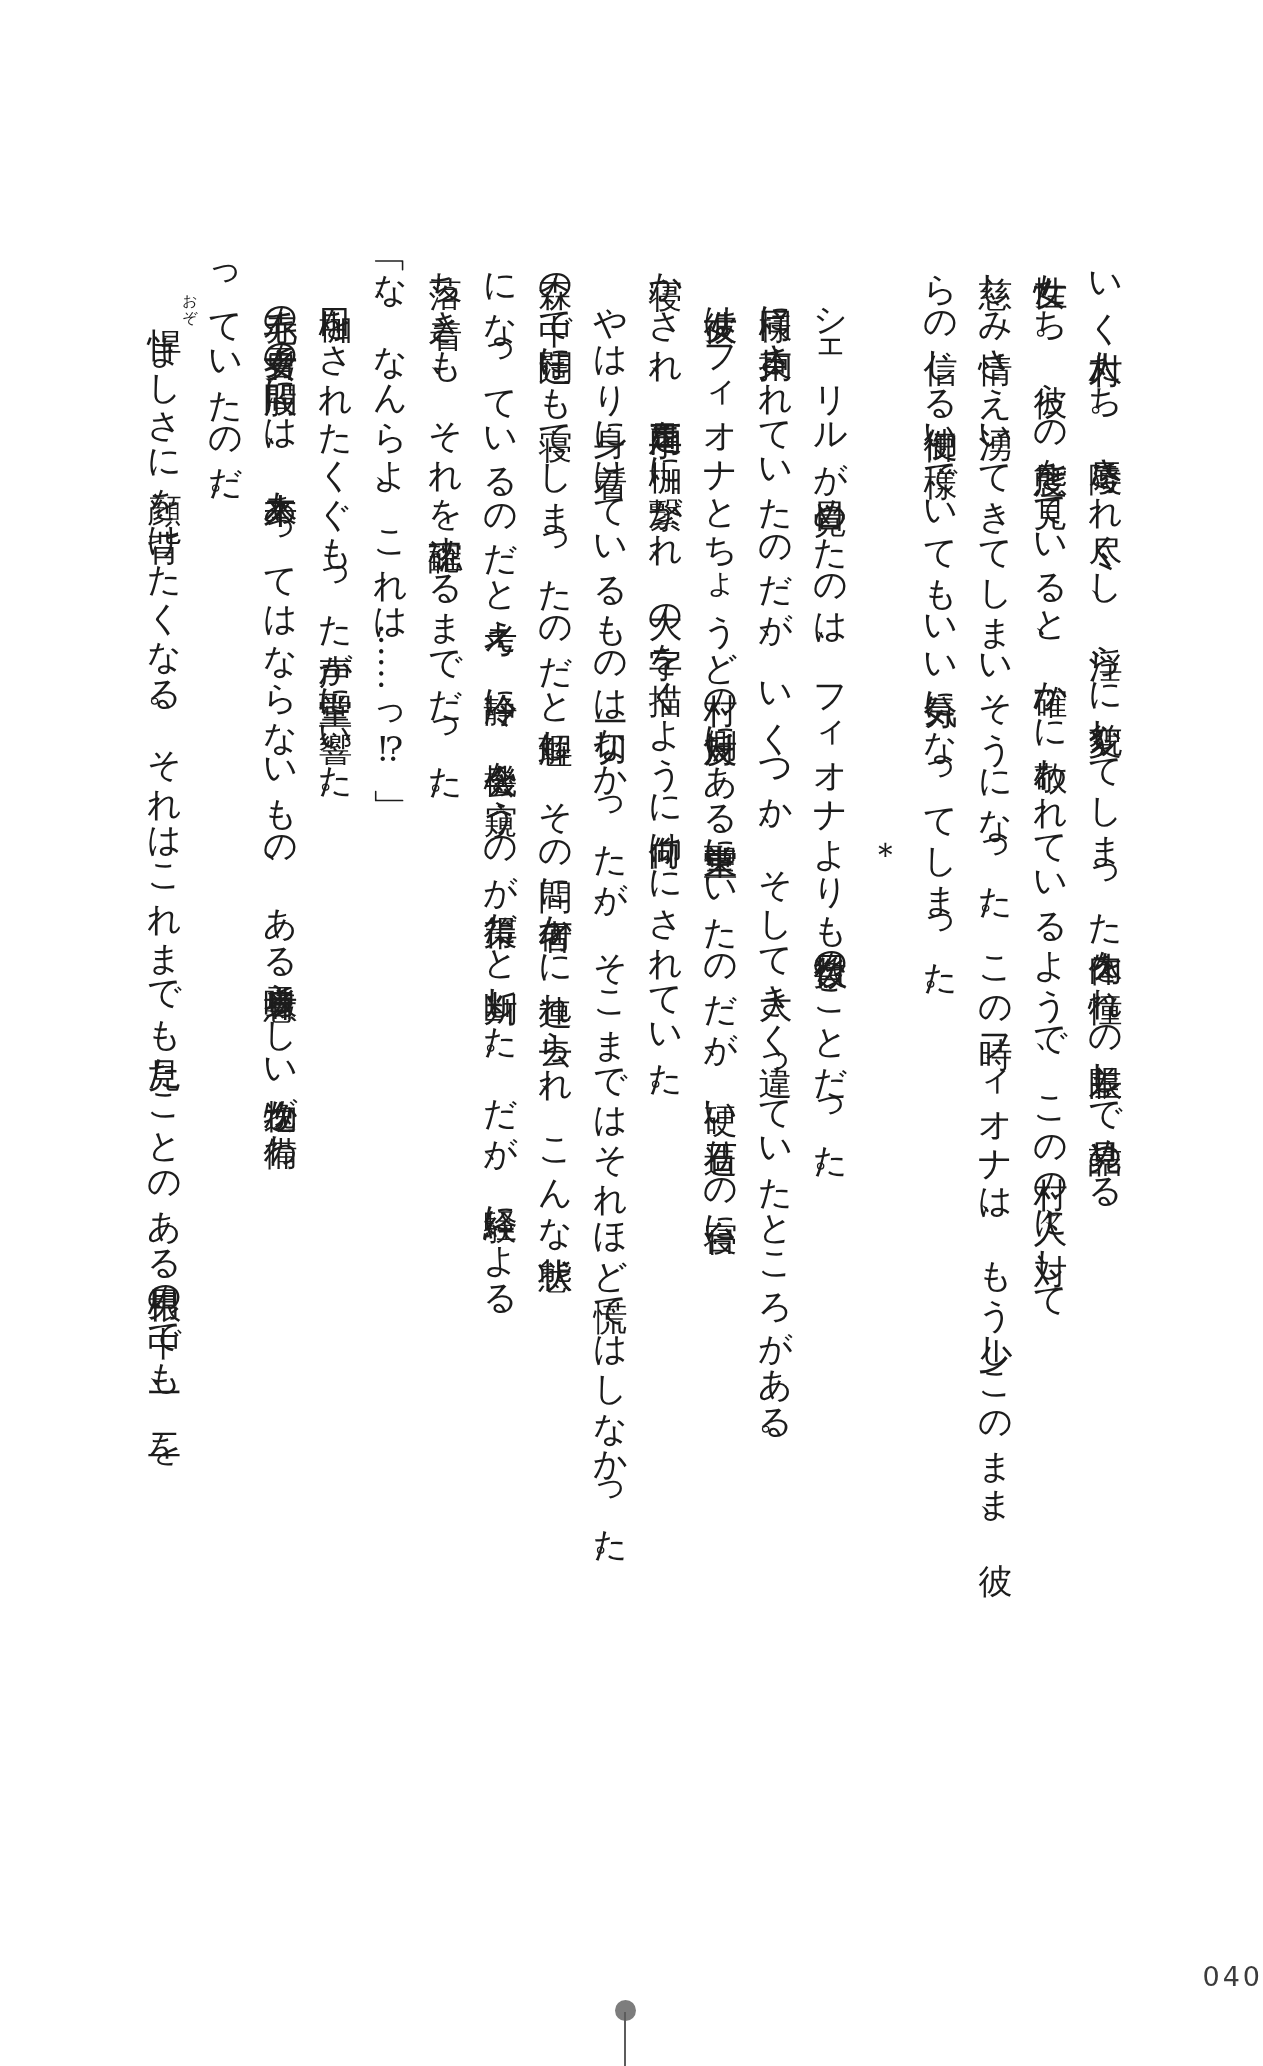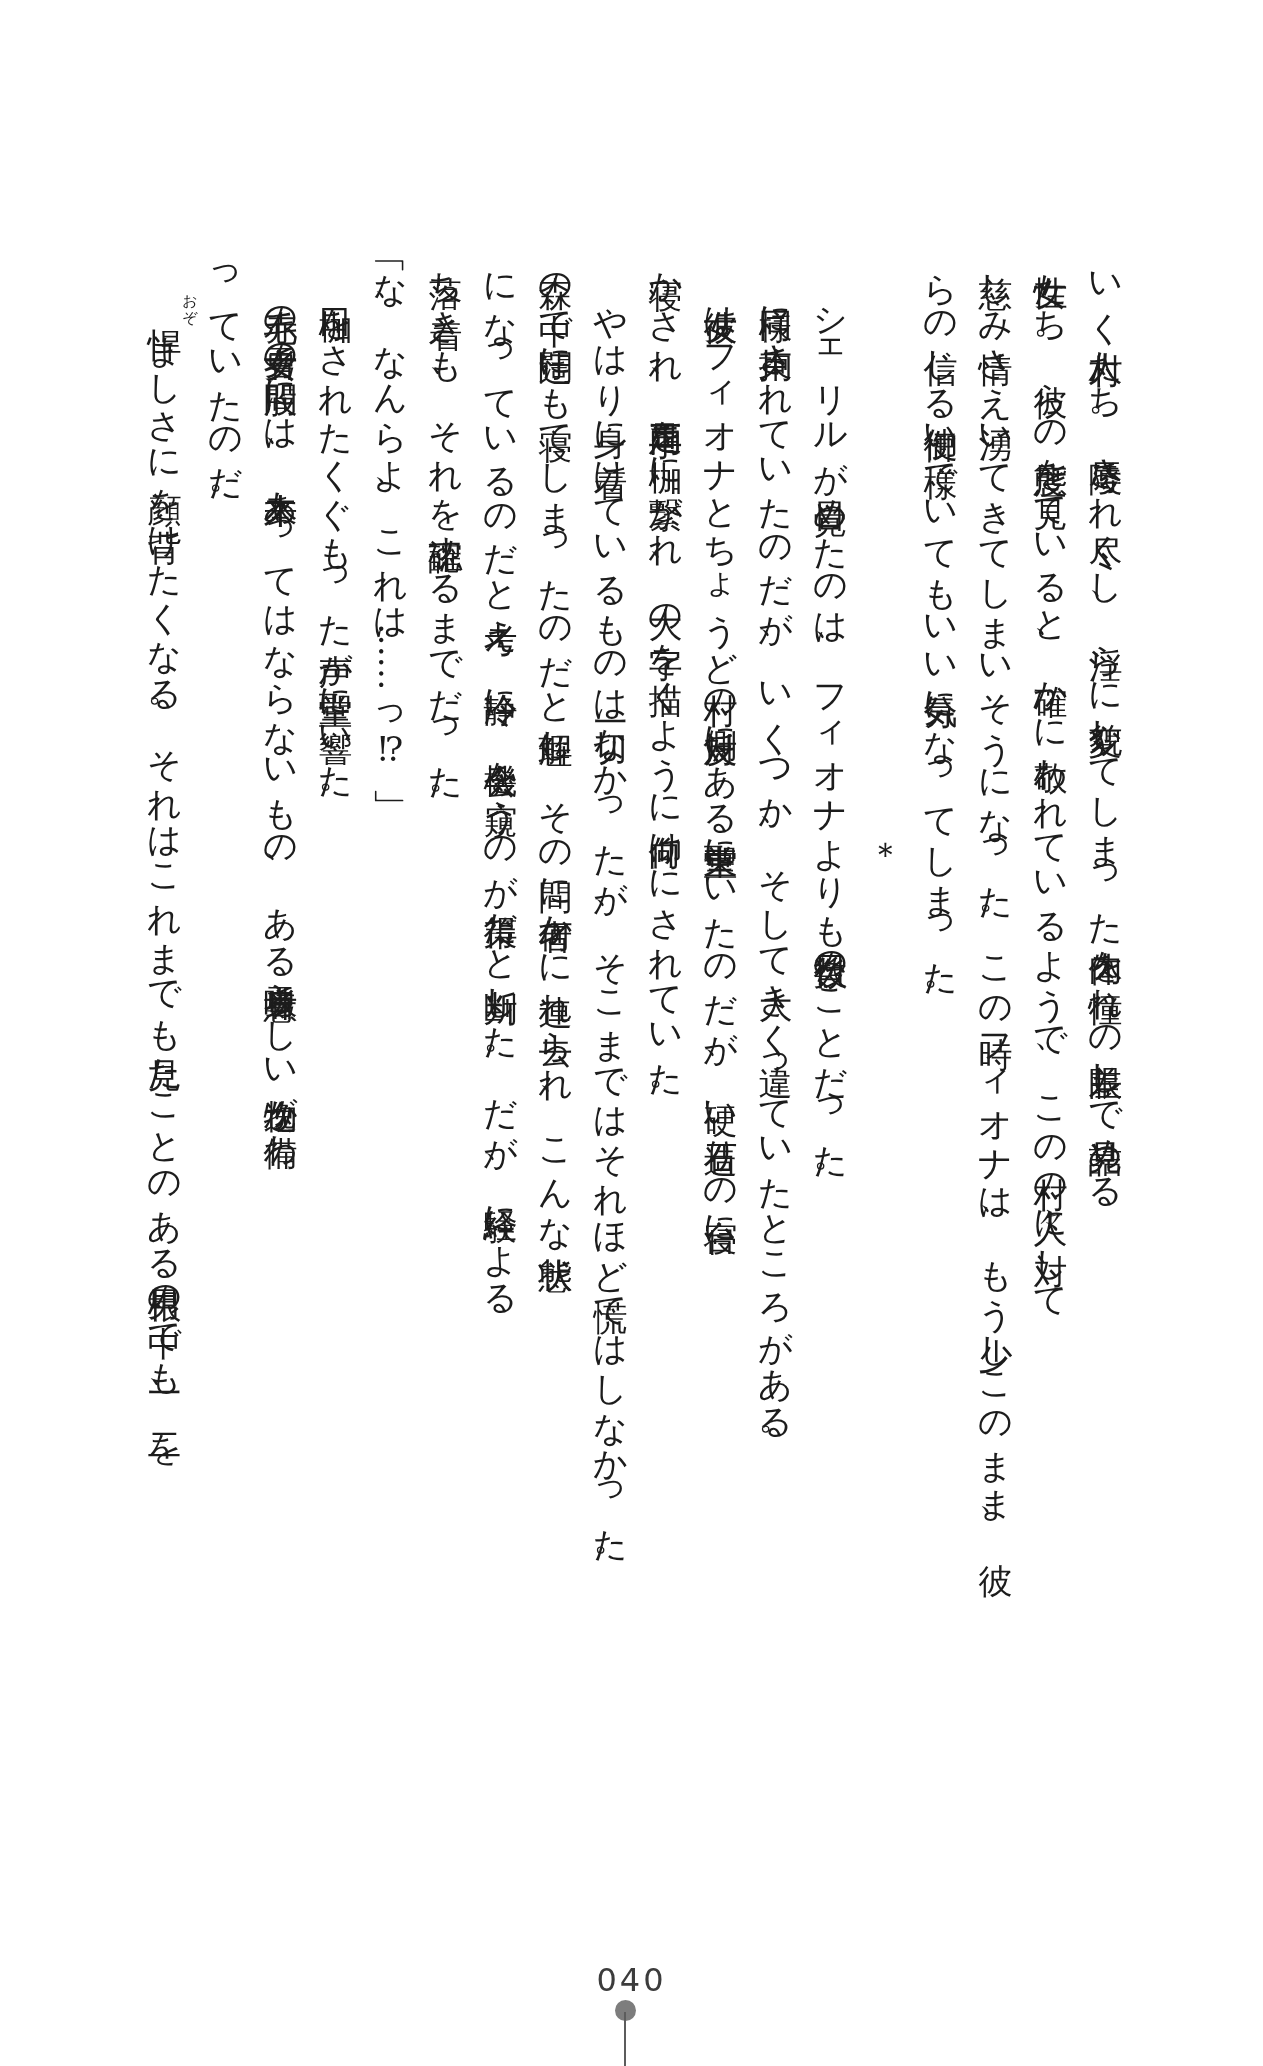--- a/index.html
+++ b/index.html
@@ -49,9 +49,9 @@
     left: 0;
     top: 1961px;
     width: 100%;
-    text-align: center;
+    text-align: right;
     font-family: "DejaVu Sans", "Liberation Sans", sans-serif;
-    font-size: 32px;
+    font-size: 27px;
     font-weight: normal;
     letter-spacing: 3px;
     color: #3c3c3c;

